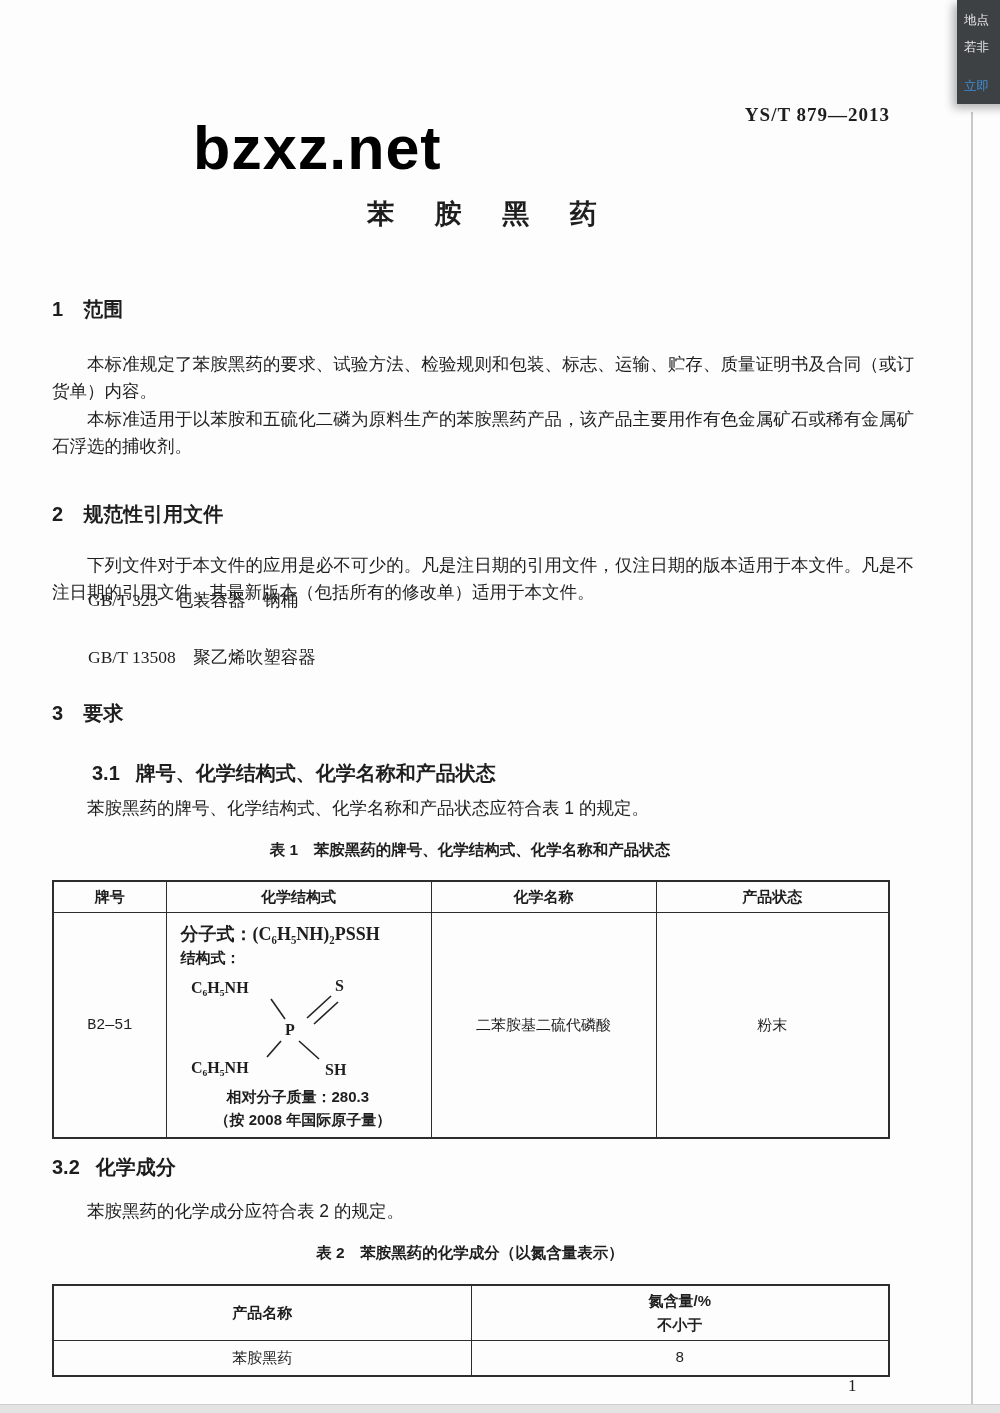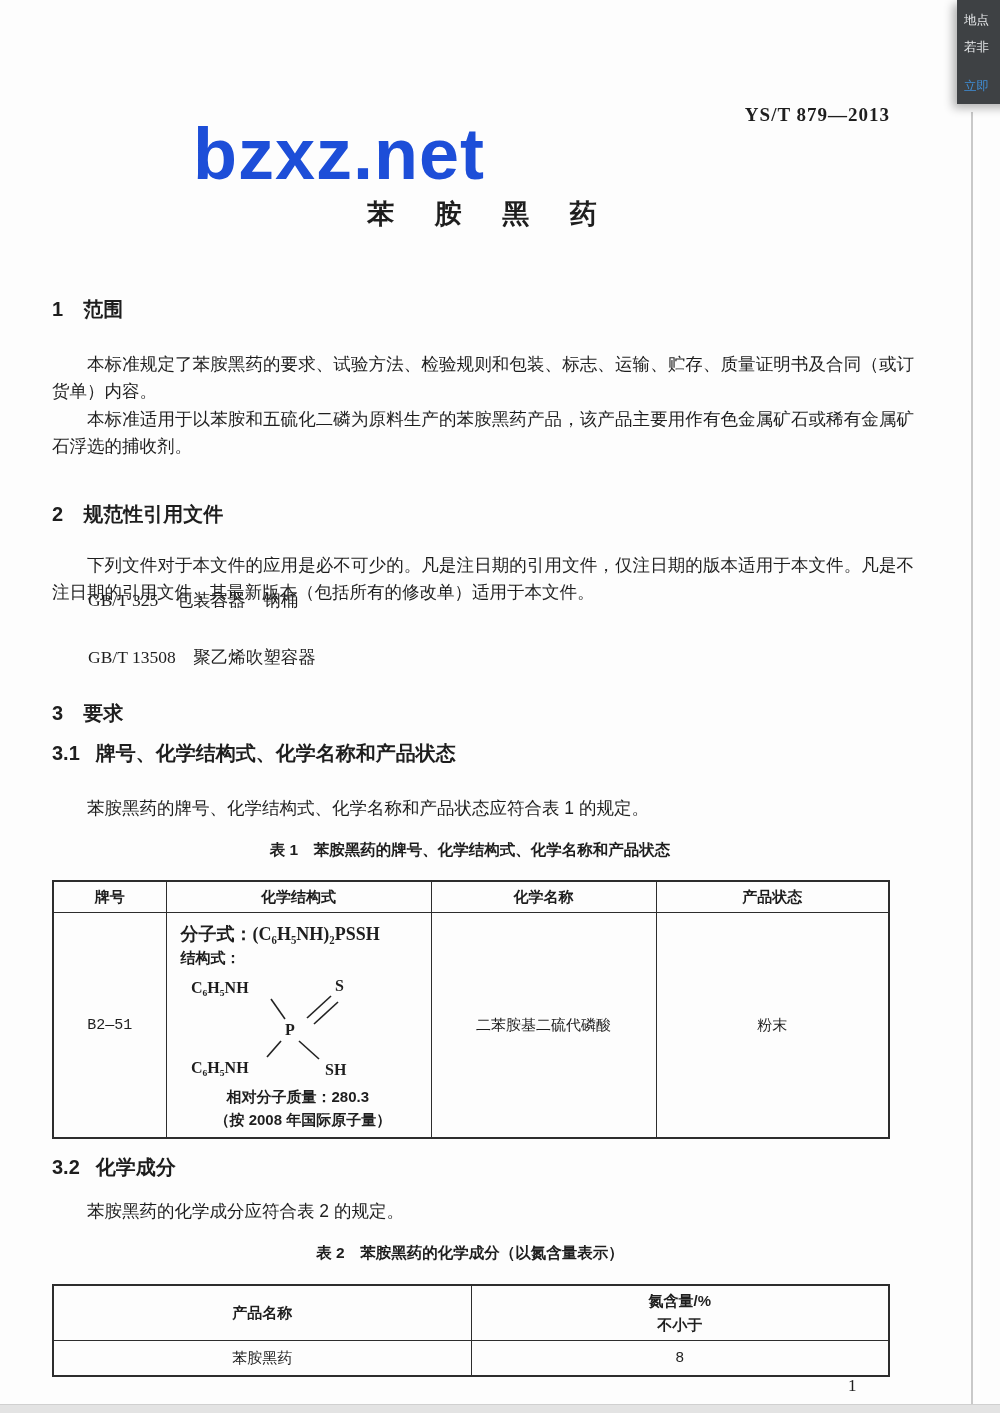--- a/index.html
+++ b/index.html
@@ -13,7 +13,7 @@
   .std-code{top:104px;left:0;width:890px;text-align:right;
     font-family:"Liberation Serif", serif;font-weight:bold;font-size:19px;letter-spacing:1px;}
   
-  .watermark{top:118px;left:193px;font-size:72px;font-weight:bold;color:#1d4ed8;
+  .watermark{top:118px;left:193px;font-size:61px;font-weight:bold;color:#000000;
     letter-spacing:1px;line-height:1;user-select:none;}
   
   .doc-title{top:196px;left:0;width:964px;text-align:center;font-size:27px;font-weight:bold;

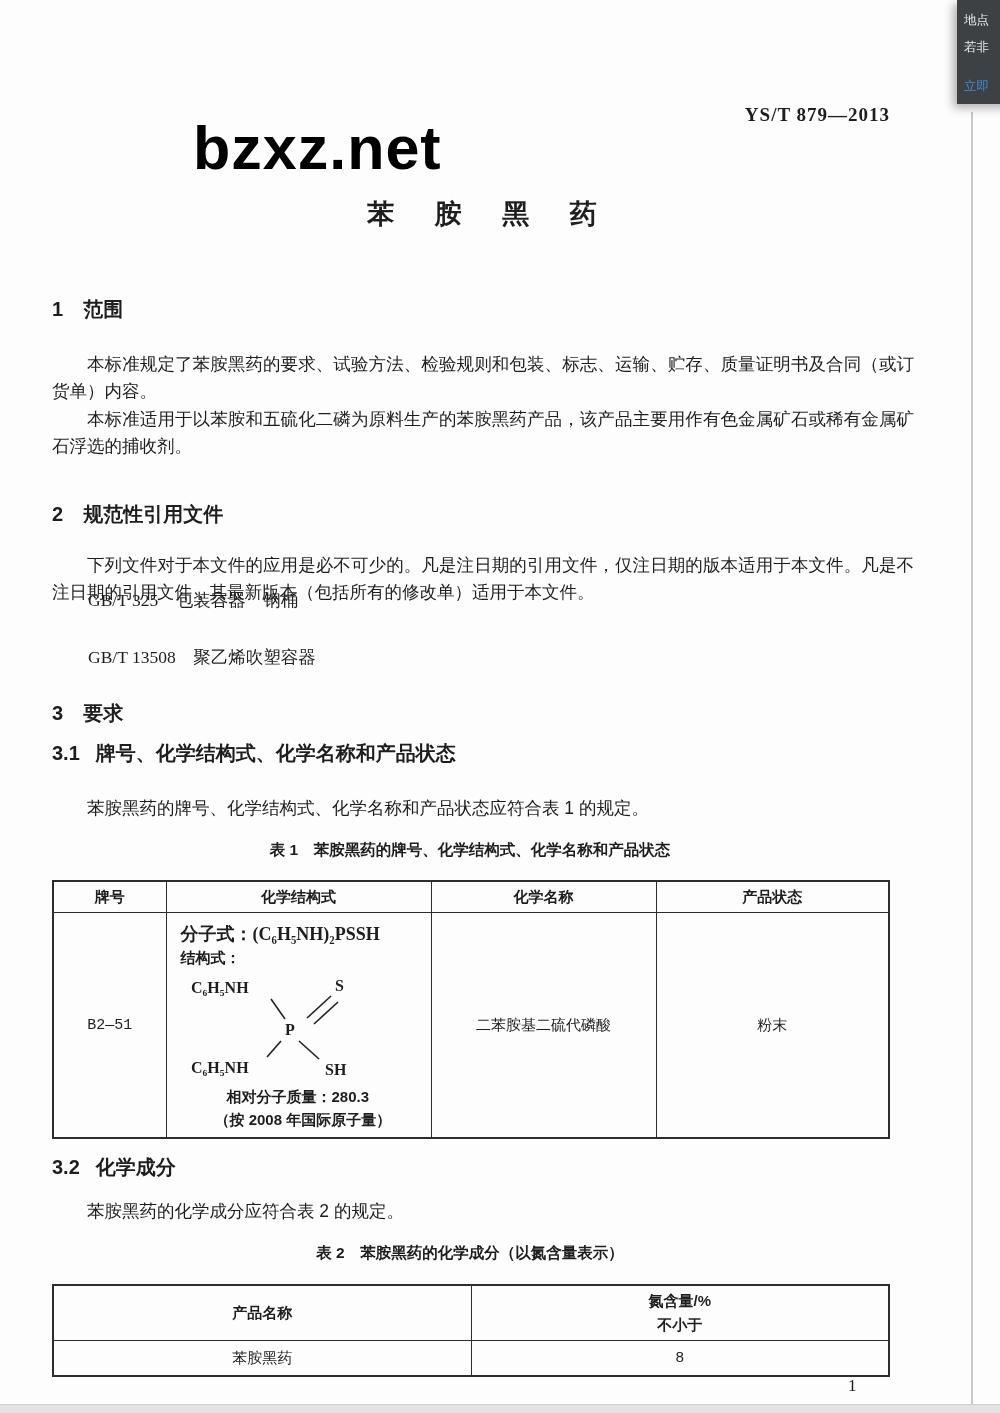--- a/index.html
+++ b/index.html
@@ -85,7 +85,7 @@
 <div class="abs heading" style="top:700px;">
   <span class="num">3</span><span>要求</span>
 </div>
-<div class="abs heading" style="top:740px;">
+<div class="abs heading" style="top:760px;margin-left:40px;">
   <span class="num" style="margin-right:16px;">3.1</span><span>牌号、化学结构式、化学名称和产品状态</span>
 </div>
 <div class="abs para" style="top:795px;">苯胺黑药的牌号、化学结构式、化学名称和产品状态应符合表 1 的规定。</div>

